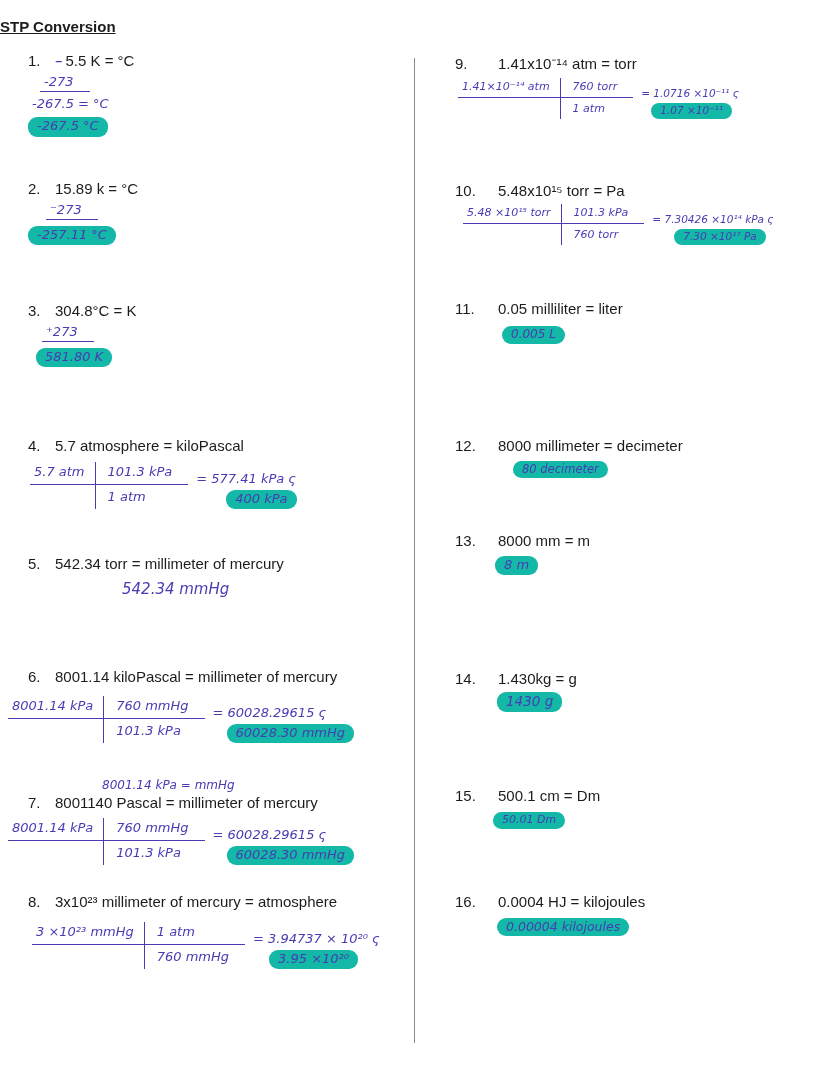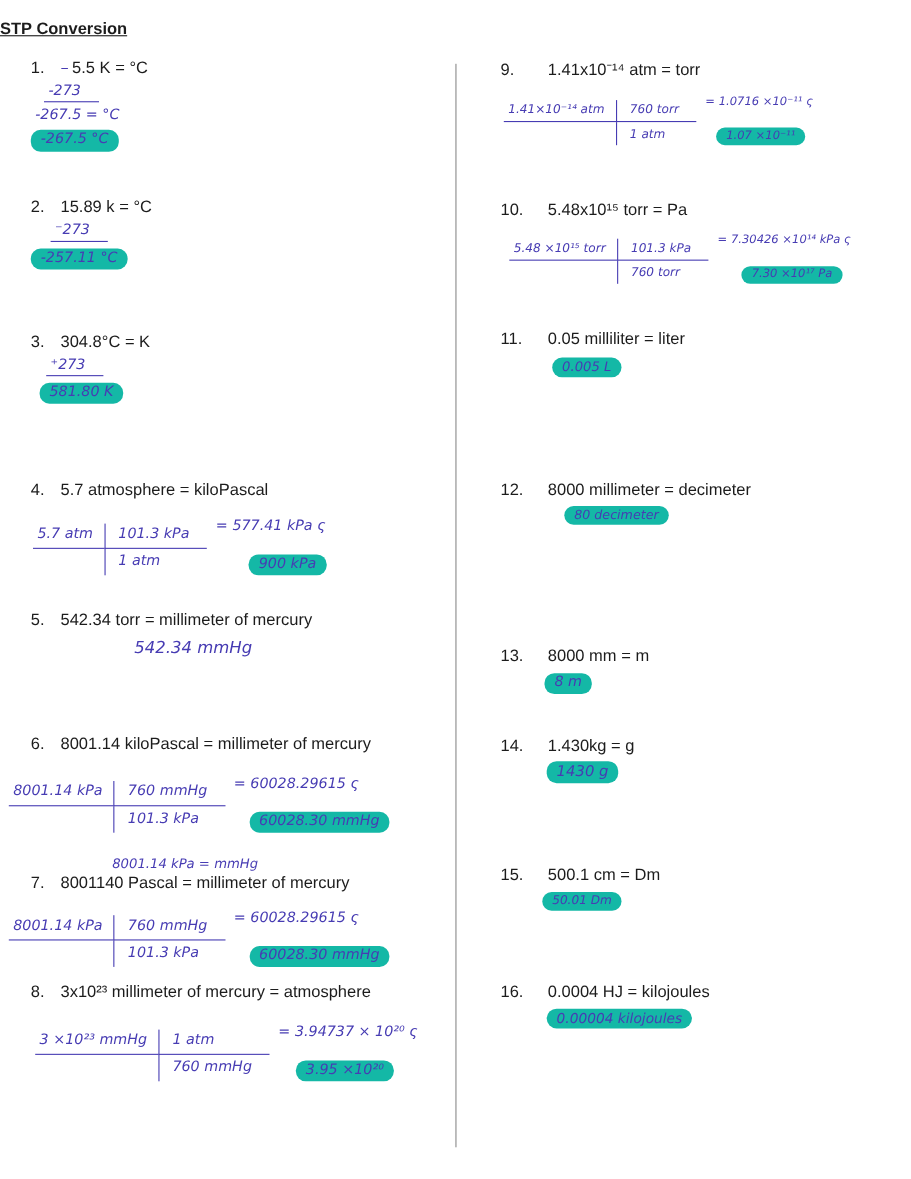--- a/index.html
+++ b/index.html
@@ -26,7 +26,7 @@
   .dt .cb { padding:0 16px 2px 12px; border-bottom:1.6px solid #473cb3; border-left:1.6px solid #473cb3; }
   .dt .cd { padding:2px 16px 2px 12px; border-left:1.6px solid #473cb3; }
   .work-row { display:flex; align-items:flex-end; }
-  .res-col { display:flex; flex-direction:column; gap:17px; margin-left:8px; align-items:flex-start; }
+  .res-col { display:flex; flex-direction:column; gap:3px; margin-left:8px; align-items:flex-start; }
   .rs { font-size:13px; }
   .small .dt { font-size:11px; }
   .small .rs { font-size:10.5px; }

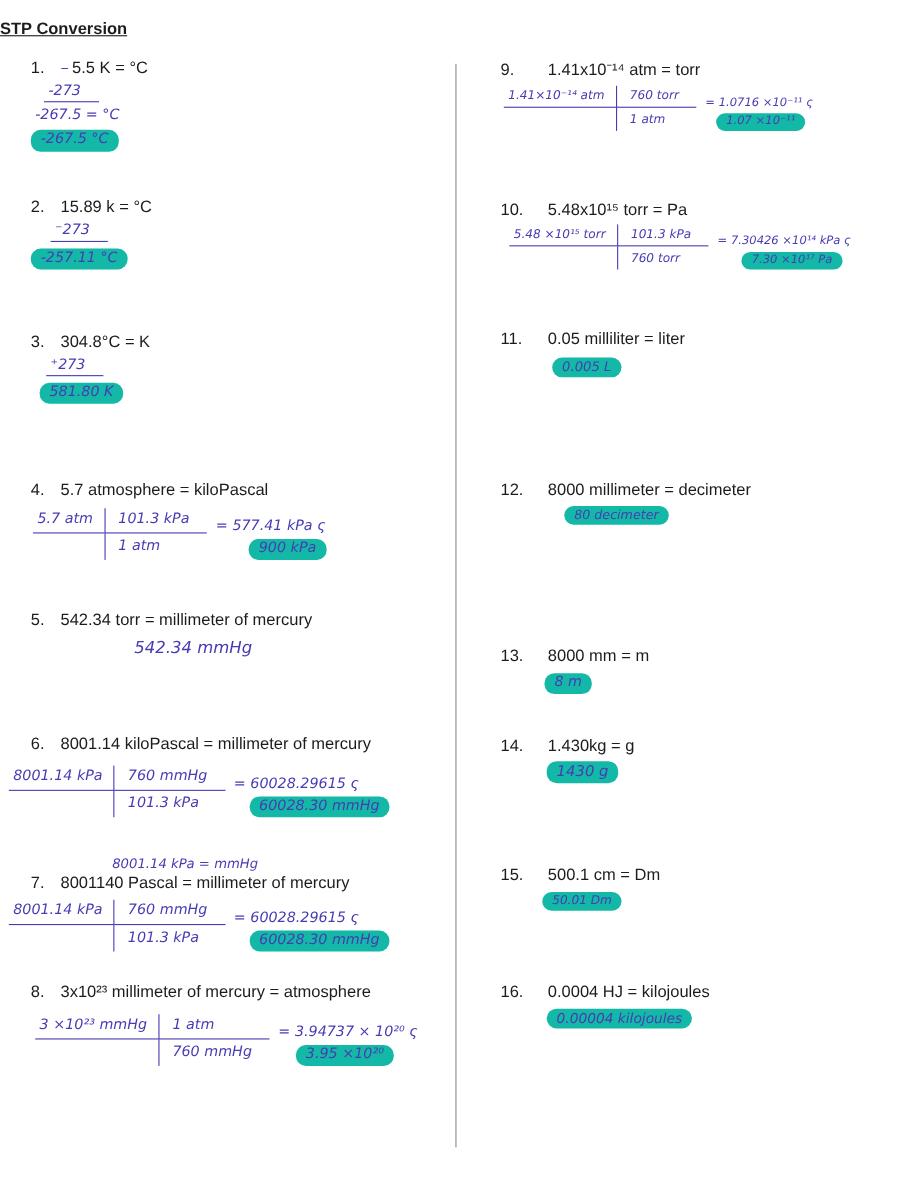--- a/index.html
+++ b/index.html
@@ -81,7 +81,7 @@
       </div>
       <div class="res-col" style="margin-top:11px">
         <span class="hw rs">= 577.41 kPa ς</span>
-        <span class="hw hl rs" style="margin-left:30px">900 kPa</span>
+        <span class="hw hl rs" style="margin-left:30px">400 kPa</span>
       </div>
     </div>
   </div>

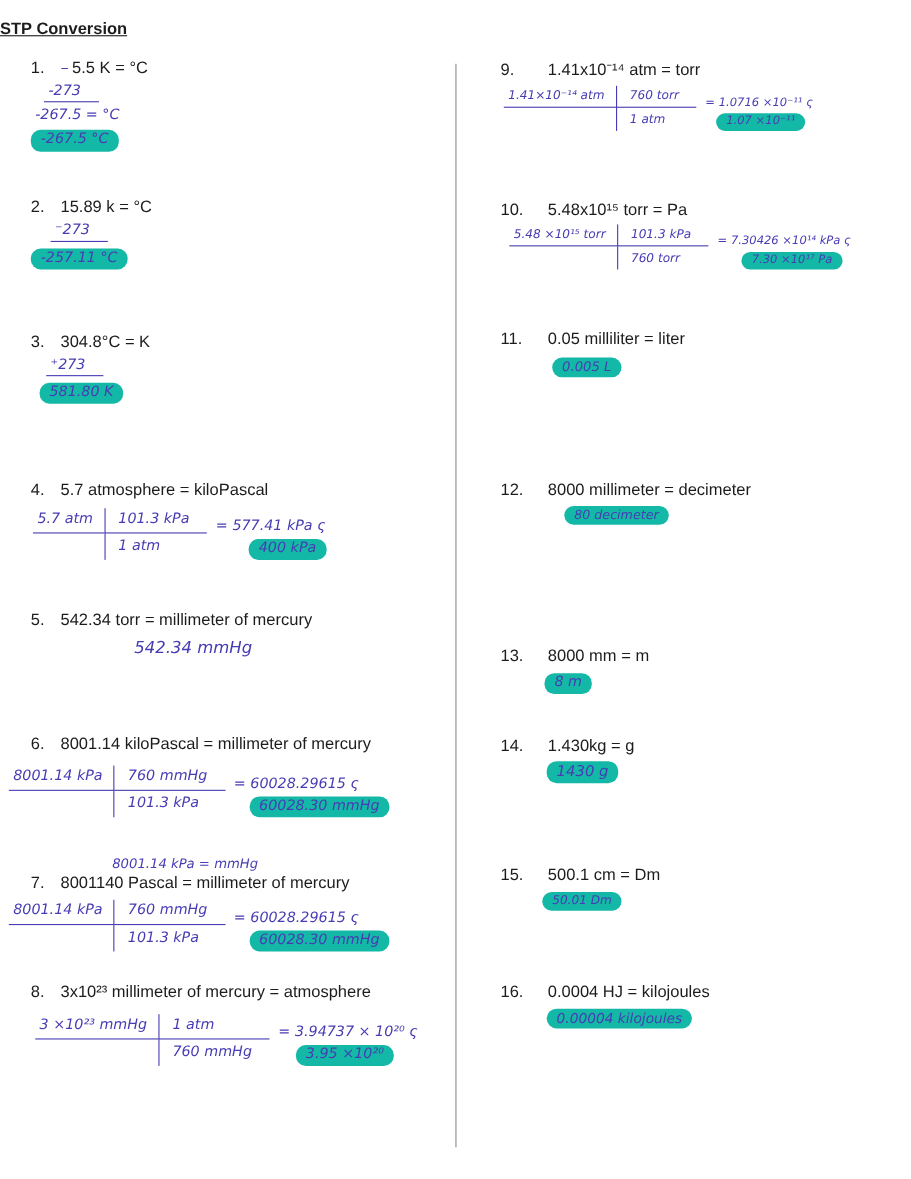--- a/index.html
+++ b/index.html
@@ -206,7 +206,7 @@
     <div style="margin:3px 0 0 58px"><span class="hw hl" style="font-size:11.5px">80 decimeter</span></div>
   </div>
 
-  <div class="prob right" style="top:588px;left:455px">
+  <div class="prob right" style="top:532px;left:455px">
     <div class="qline">
       <span class="pnum">13.</span>
       <span>8000 mm = m</span>

